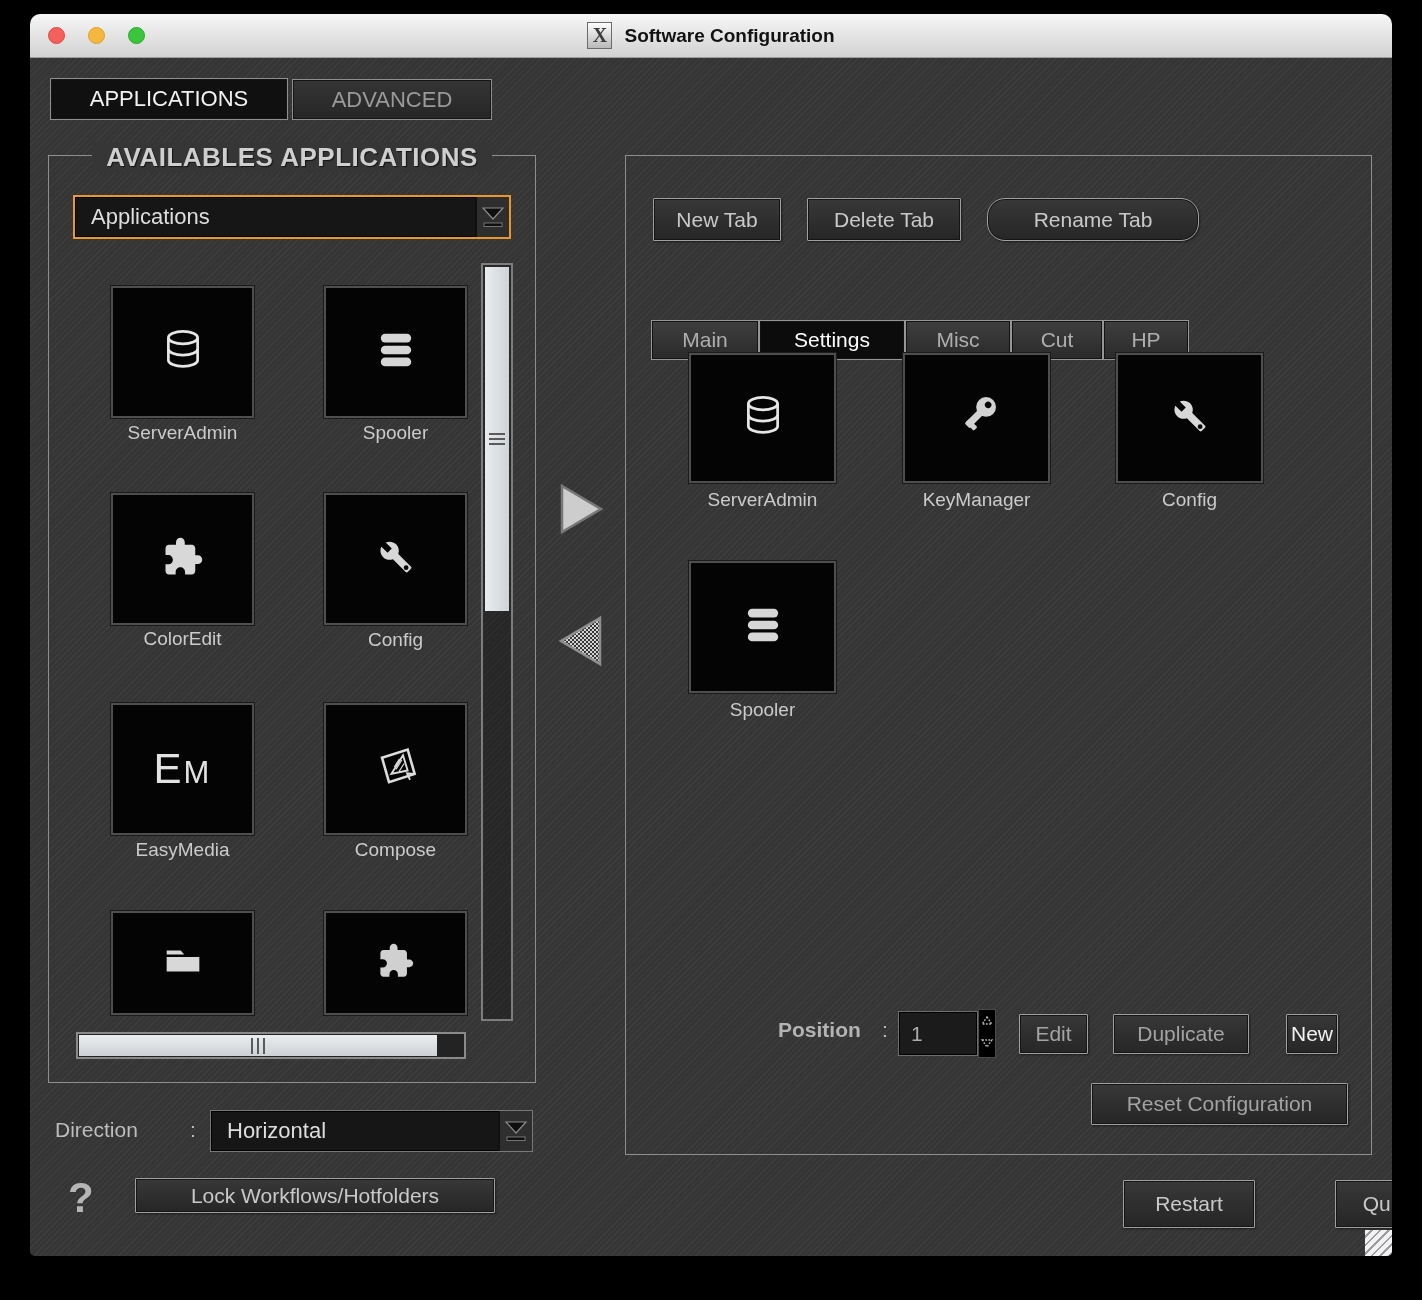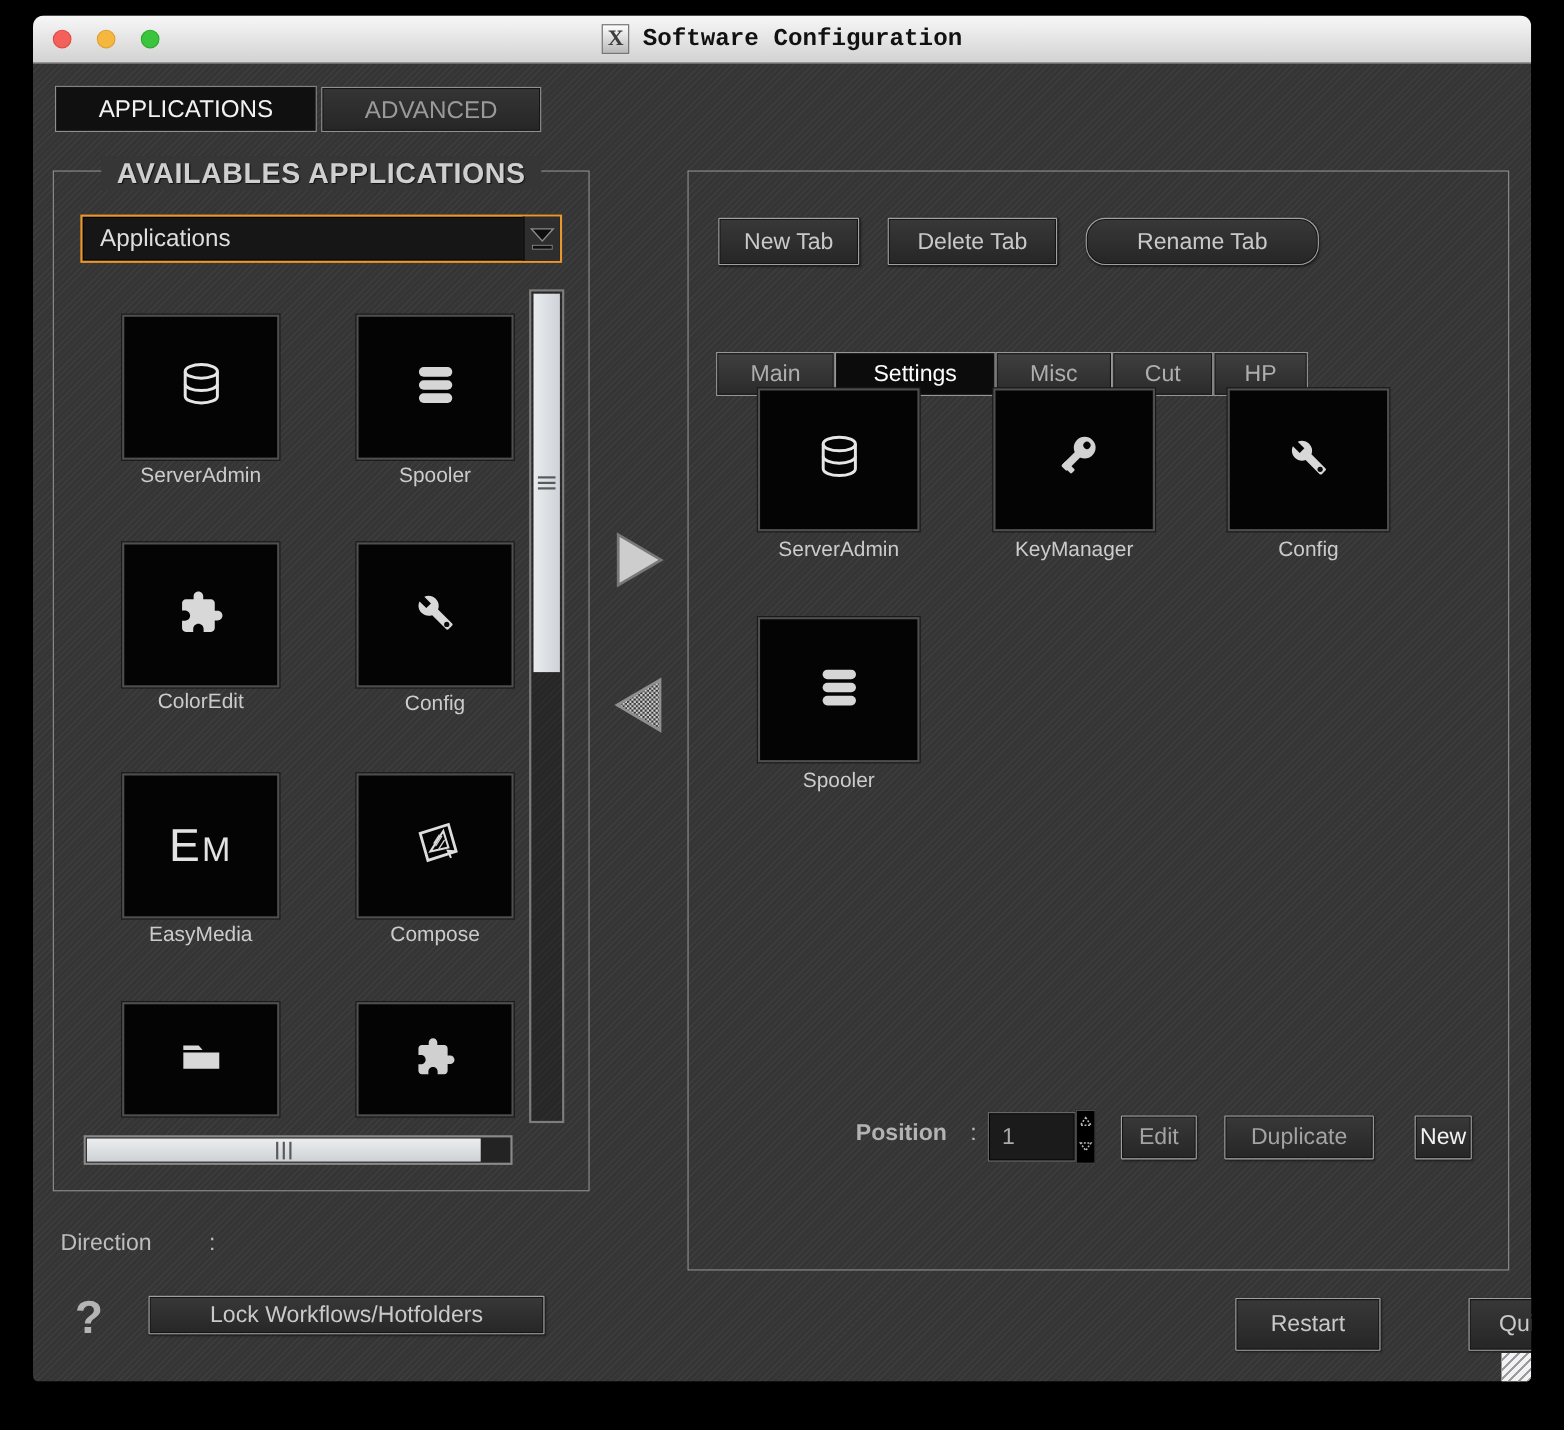--- a/index.html
+++ b/index.html
@@ -13,7 +13,7 @@
   .light.yellow{background:#f6b73e;border:1px solid #dda032;}
   .light.green{background:#3ac53d;border:1px solid #2da82f;}
   .x11box{width:25px;height:27px;margin-right:12px;background:linear-gradient(180deg,#fdfdfd,#b9b9b9);border:1px solid #6b6b6b;display:flex;align-items:center;justify-content:center;font-family:"Liberation Serif",serif;font-weight:bold;font-size:20px;color:#3c3c3c;}
-  .wtitle{font-size:22px;font-weight:bold;color:#111;font-family:Liberation Mono, monospace;}
+  .wtitle{font-size:19px;font-weight:bold;color:#111;}
   .content{position:relative;height:1198px;background-color:#353535;background-image:repeating-linear-gradient(315deg,rgba(255,255,255,.045) 0 1px,rgba(0,0,0,0) 1px 4px);}
   .toptab{position:absolute;display:flex;align-items:center;justify-content:center;border:1px solid #8f8f8f;box-shadow:inset 0 0 0 1px #141414;font-size:22px;}
   .toptab.active{background:#101010;color:#f2f2f2;}

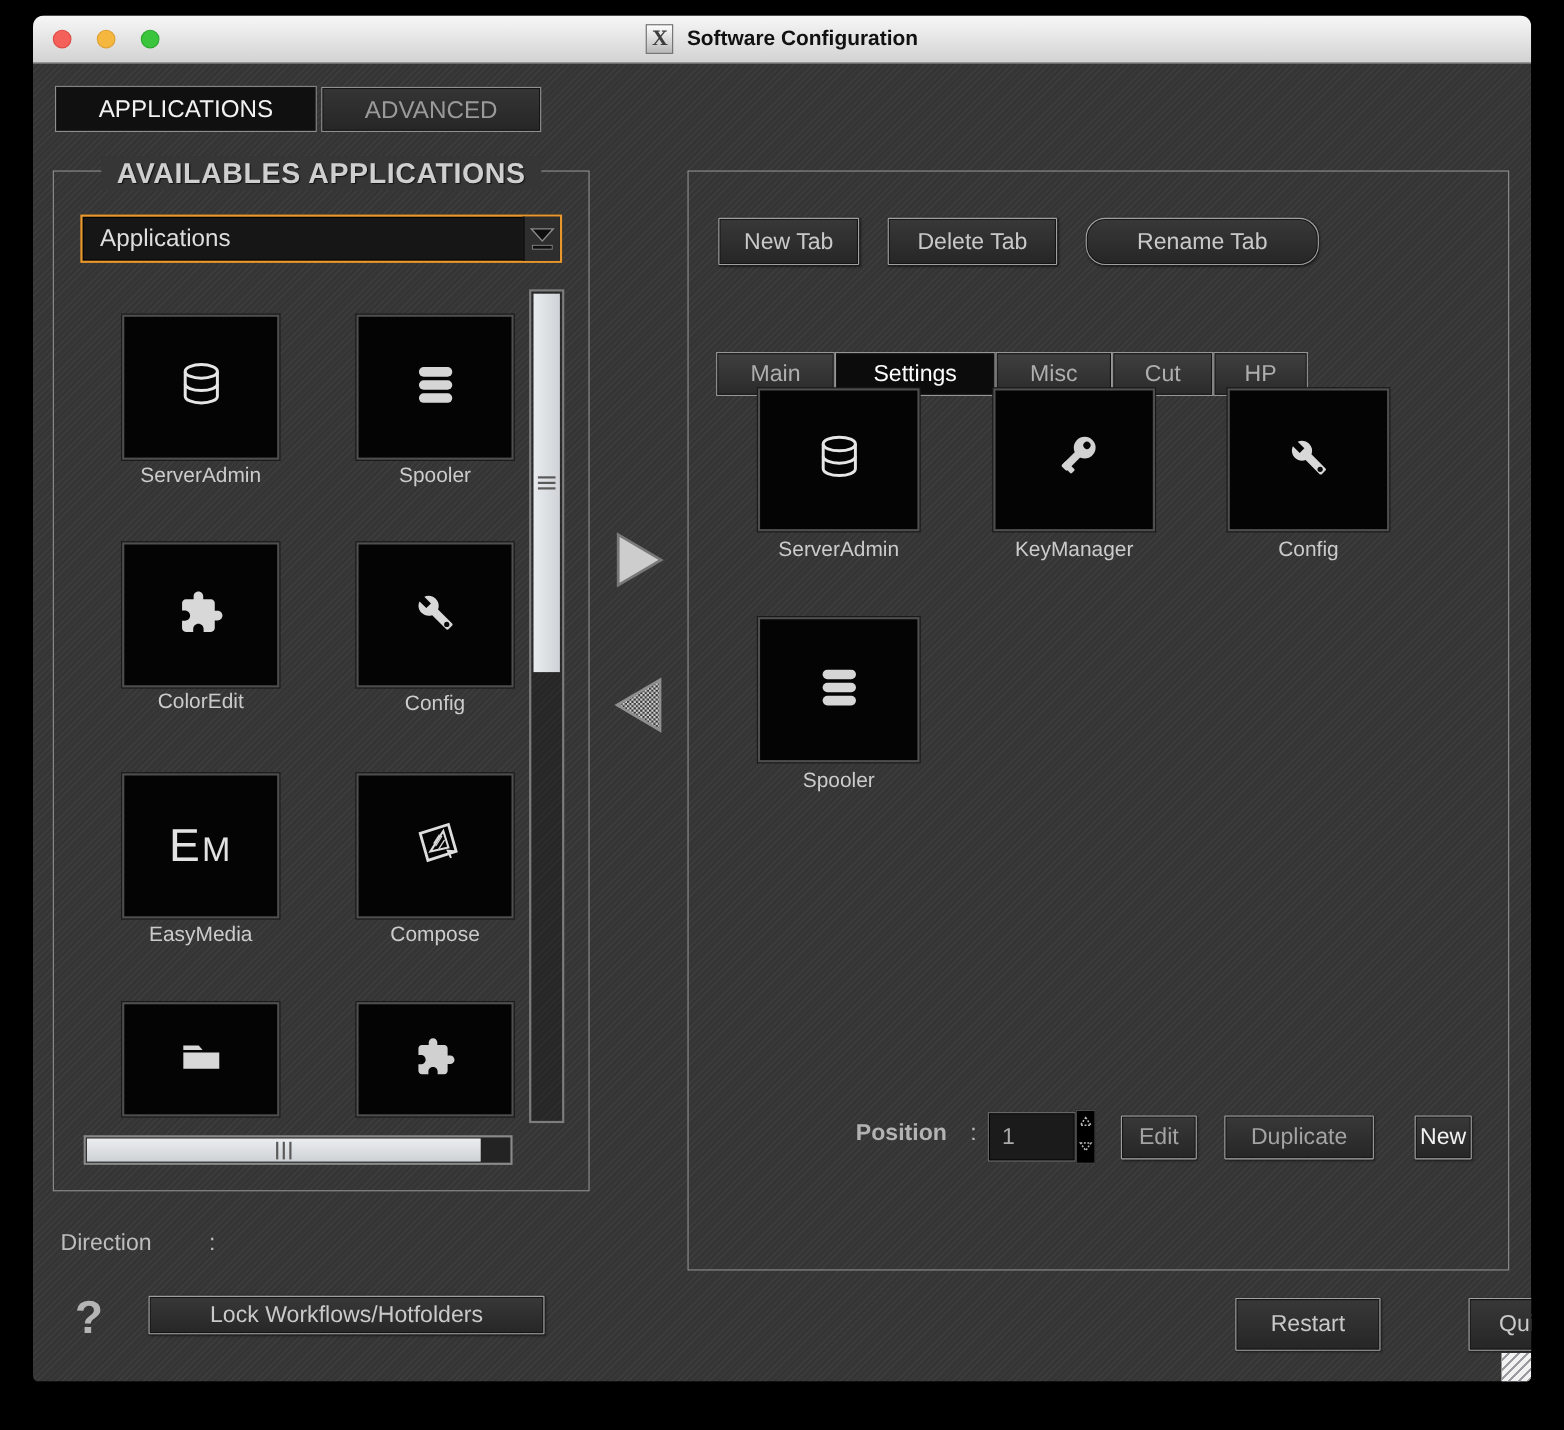--- a/index.html
+++ b/index.html
@@ -319,6 +319,9 @@
         <div class="btn bright" style="left:660px;top:858px;width:52px;height:40px;">
             <span>New</span>
           </div>
+        <div class="btn dim" style="left:465px;top:927px;width:257px;height:42px;">
+            <span>Reset Configuration</span>
+          </div>
       </div>
 
       <span class="label-txt" style="left:25px;top:1060px;">Direction</span>

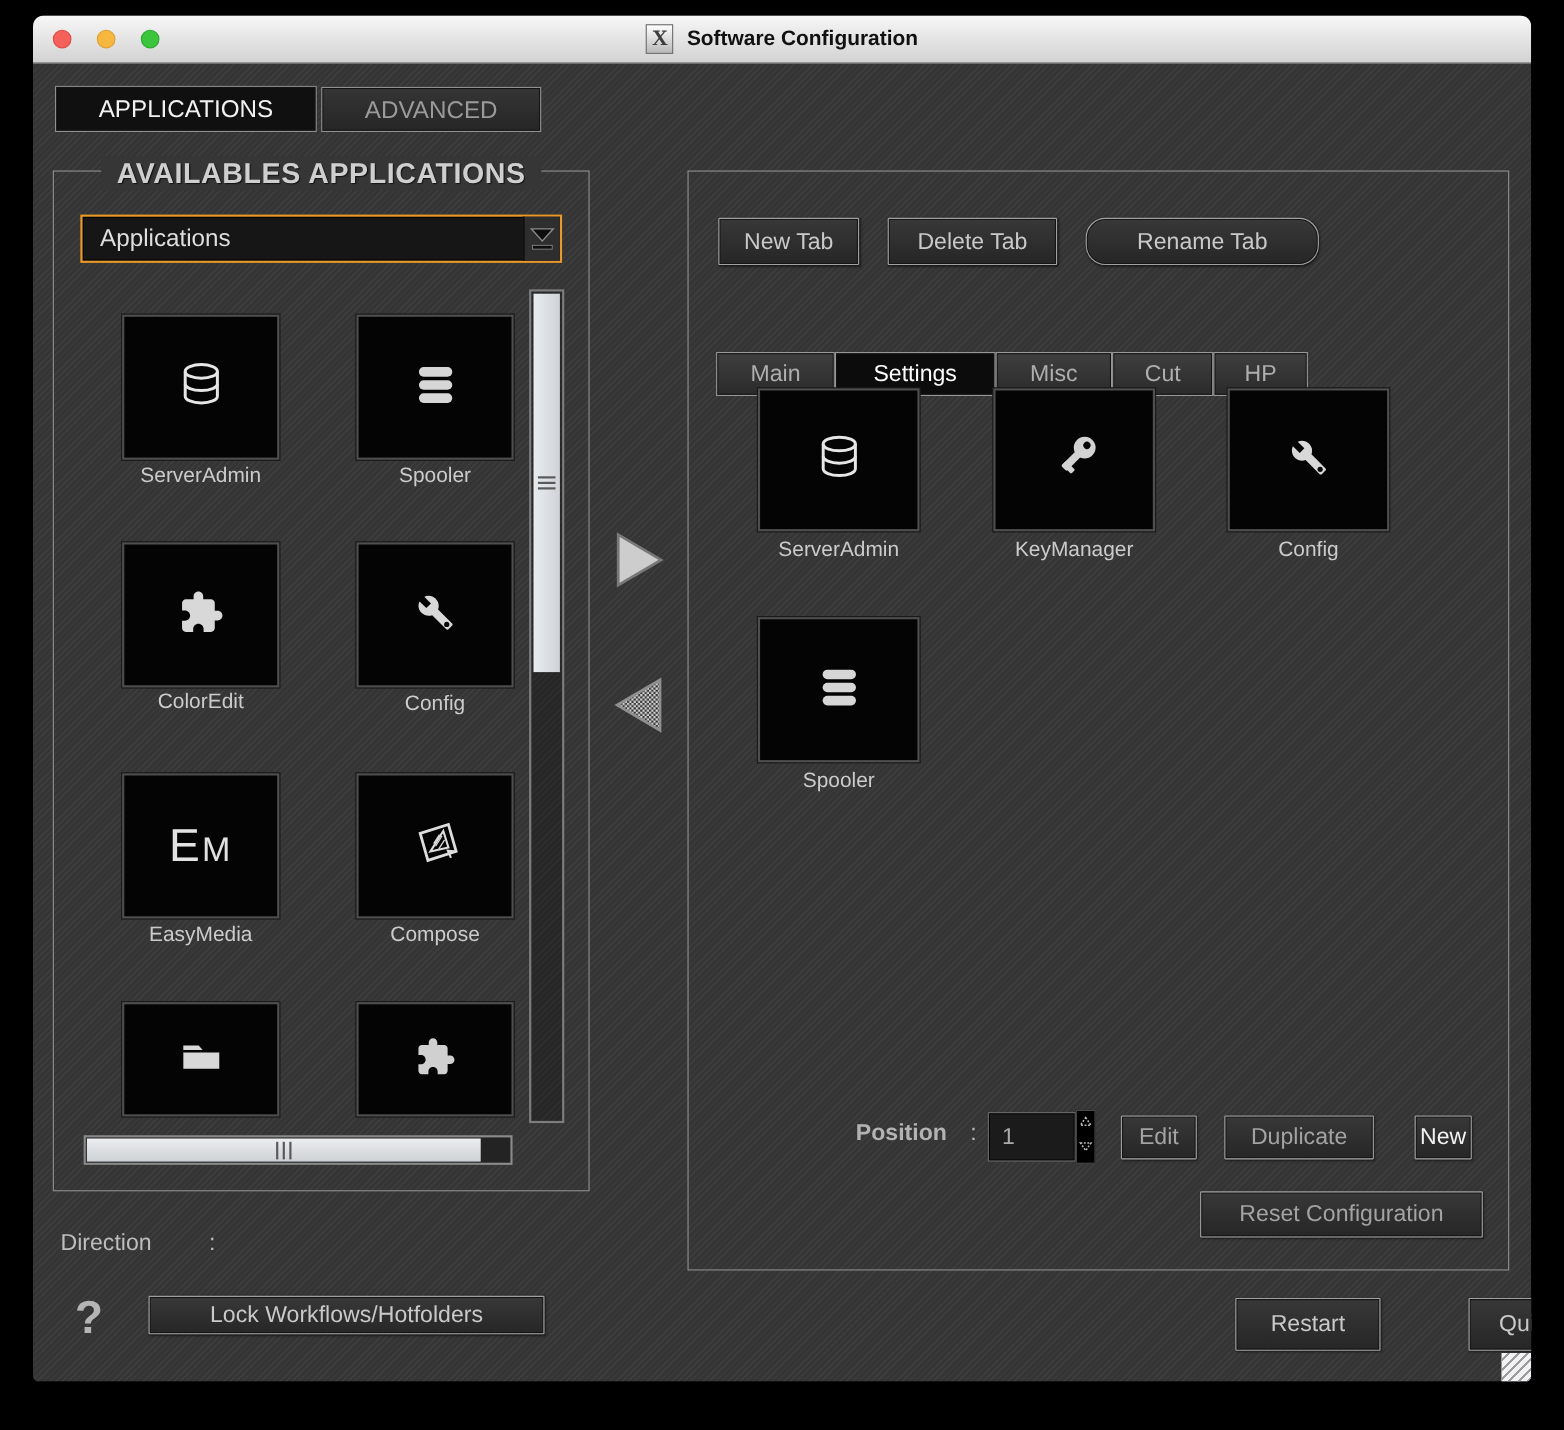--- a/index.html
+++ b/index.html
@@ -326,6 +326,15 @@
 
       <span class="label-txt" style="left:25px;top:1060px;">Direction</span>
       <span class="label-txt" style="left:160px;top:1060px;">:</span>
+      <div class="dropdown plain-dd" style="left:180px;top:1052px;width:323px;height:42px;">
+        <span class="val">Horizontal</span>
+        <span class="dd-arrow">
+          <svg width="26" height="28" viewBox="0 0 26 28">
+              <polygon points="3,5 23,5 13,16" fill="#0e0e0e" stroke="#8a8a8a" stroke-width="1.2"></polygon>
+              <rect x="4" y="20" width="18" height="3.5" fill="#0e0e0e" stroke="#8a8a8a" stroke-width="0.8"></rect>
+            </svg>
+        </span>
+      </div>
 
       <span class="help" style="left:38px;top:1116px;">?</span>
       <div class="btn" style="left:105px;top:1120px;width:360px;height:35px;">

